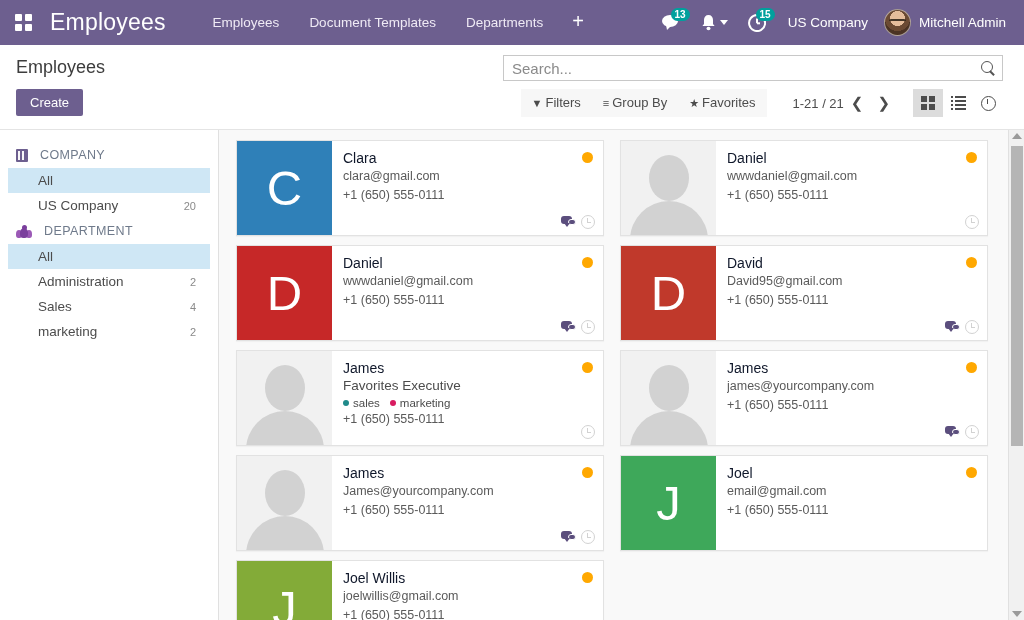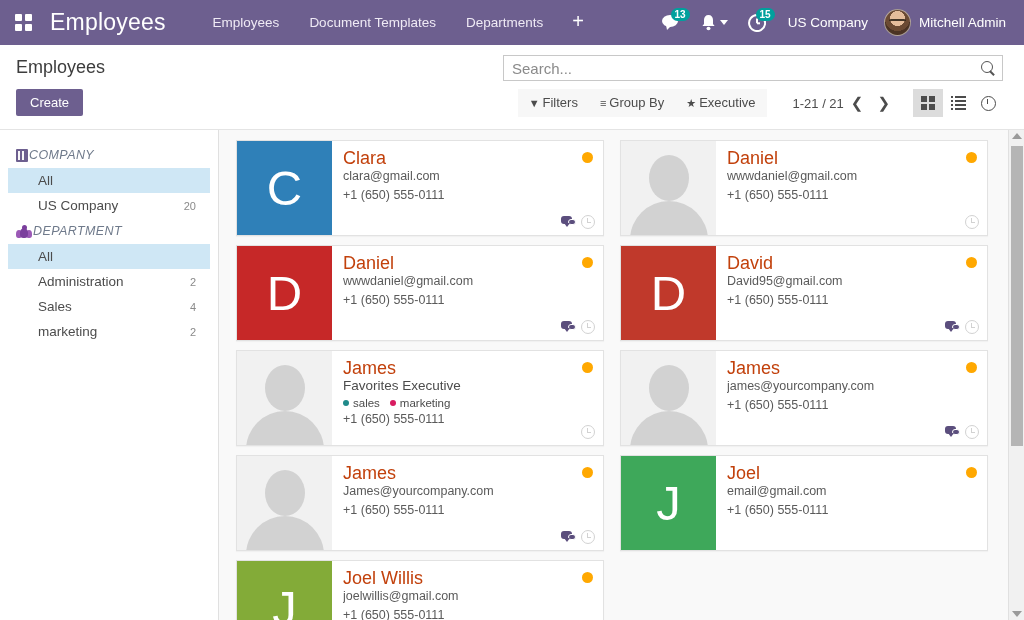--- a/index.html
+++ b/index.html
@@ -398,7 +398,7 @@
         <span class="fglyph">≡</span><span>Group By</span>
       </div>
       <div class="fitem">
-        <span class="fglyph">★</span><span>Executive</span>
+        <span class="fglyph">★</span><span>Favorites</span>
       </div>
     </div>
 

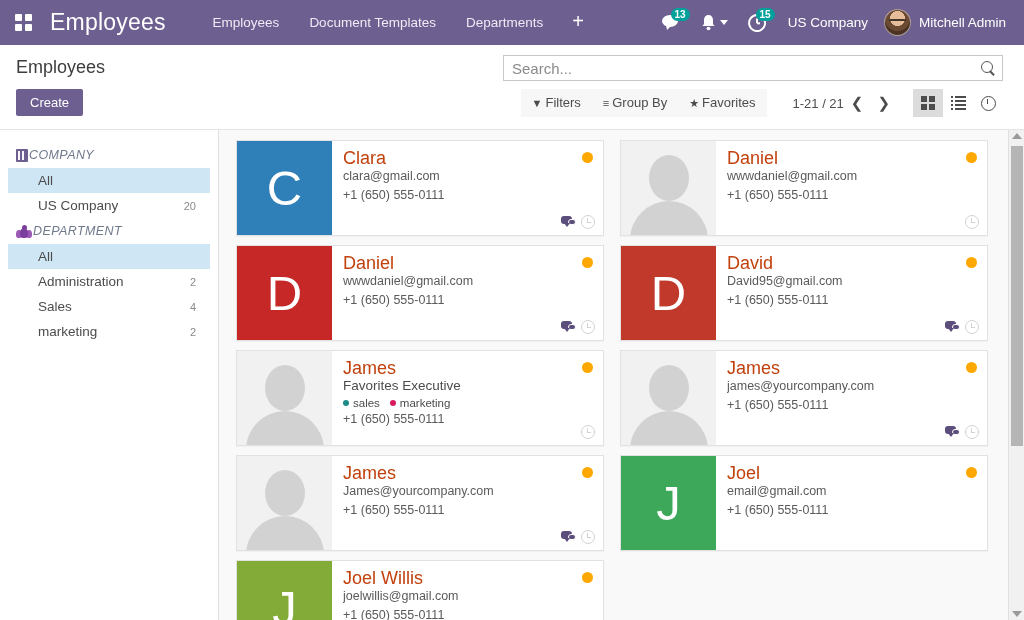--- a/index.html
+++ b/index.html
@@ -162,7 +162,7 @@
     display: flex; align-items: center; padding: 6px 0 6px 16px;
     font-size: 12.5px; color: #6f7a8b; letter-spacing: .4px; font-weight: 400;
   }
-  .sb-section .sb-label { margin-left: 1px; font-style: italic; }
+  .sb-section .sb-label { margin-left: 12px; }
   .ico-building {
     width: 12px; height: 13px; background: #6d5f8f; position: relative; border-radius: 1px; flex:none;
   }

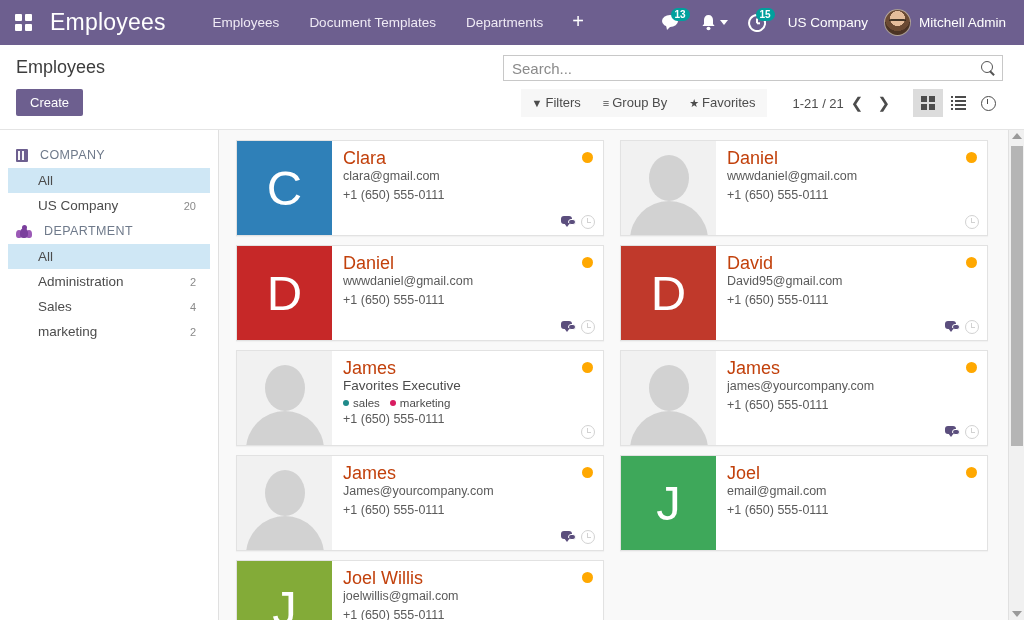--- a/index.html
+++ b/index.html
@@ -259,7 +259,7 @@
     flex: 1; padding: 9px 11px 0 11px; position: relative; min-width: 0;
   }
   .kname {
-    font-size: 18px; color: #c2410c; font-weight: 400; line-height: 17px;
+    font-size: 14px; color: #0f172a; font-weight: 400; line-height: 17px;
     white-space: nowrap; overflow: hidden; text-overflow: ellipsis;
     padding-right: 24px;
   }

